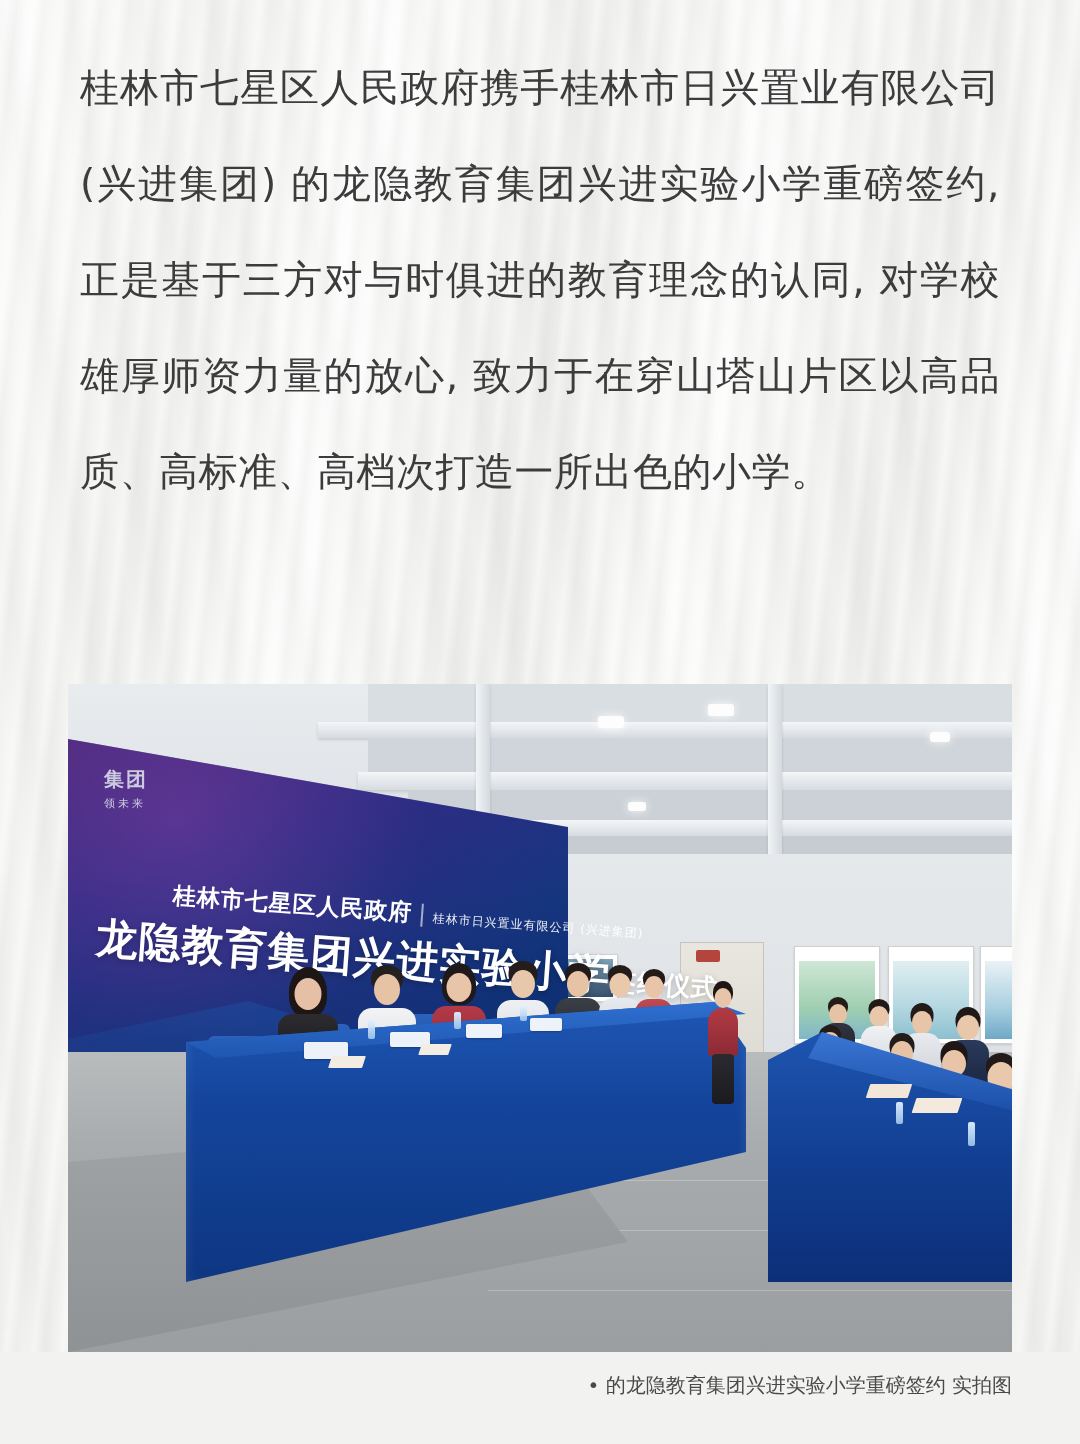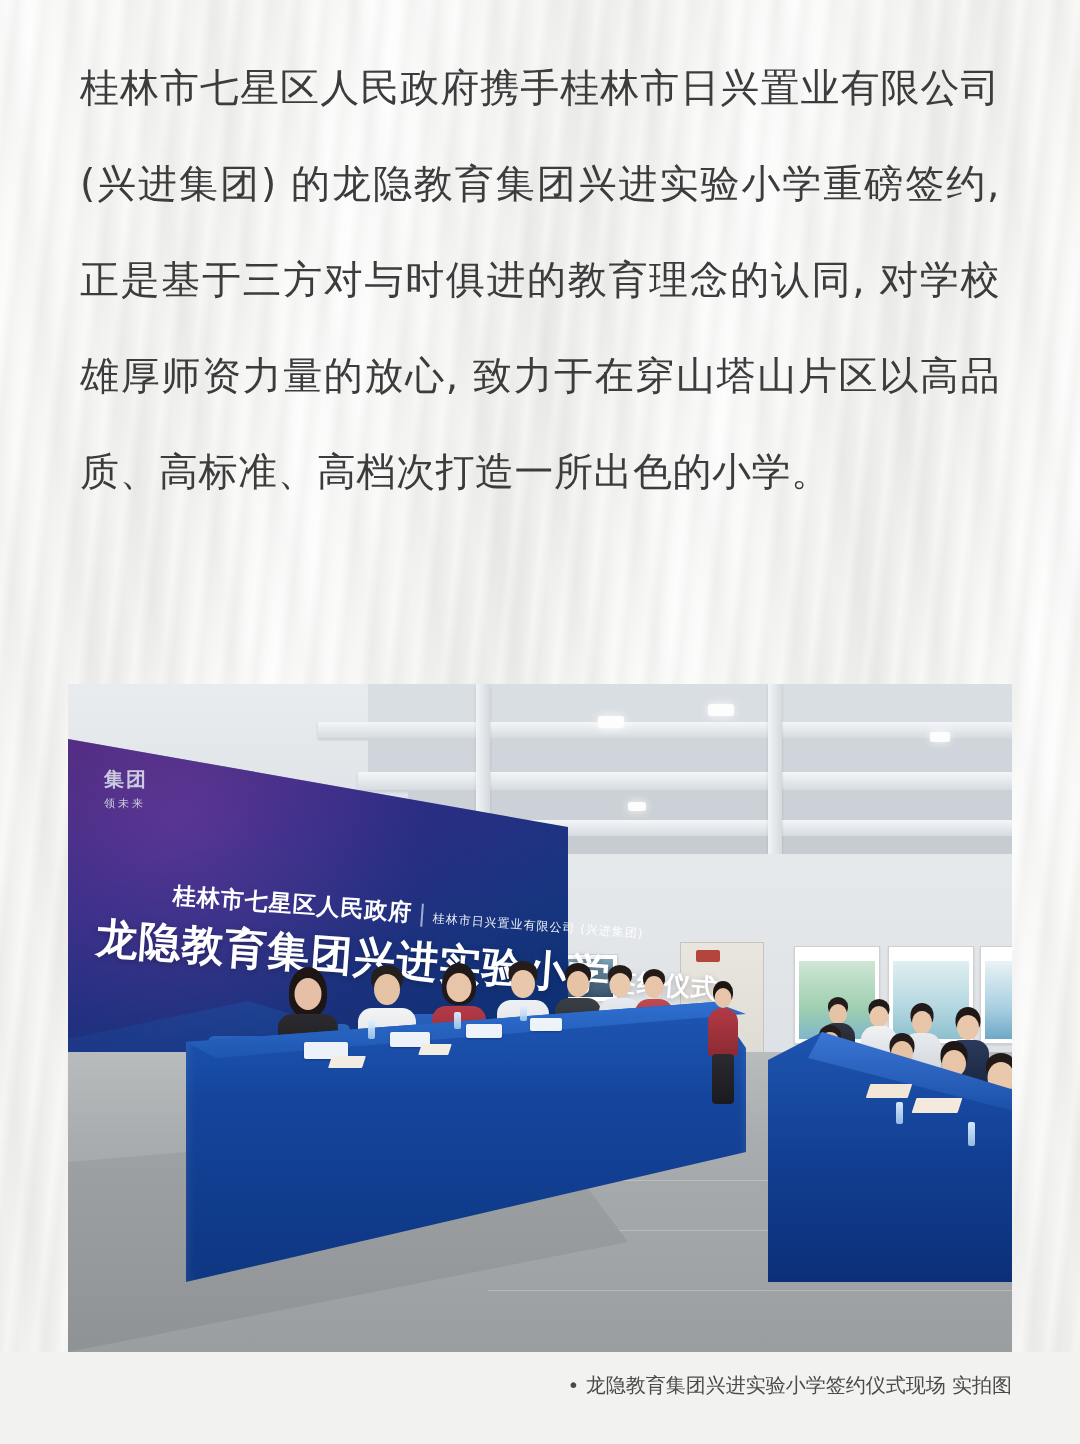--- a/index.html
+++ b/index.html
@@ -451,7 +451,7 @@
       </div>
     </div>
 
-    <div class="caption">• 龙隐教育集团兴进实验小学签约仪式现场 实拍图</div>
+    <div class="caption">• 的龙隐教育集团兴进实验小学重磅签约 实拍图</div>
 
   </div>
 </div>

